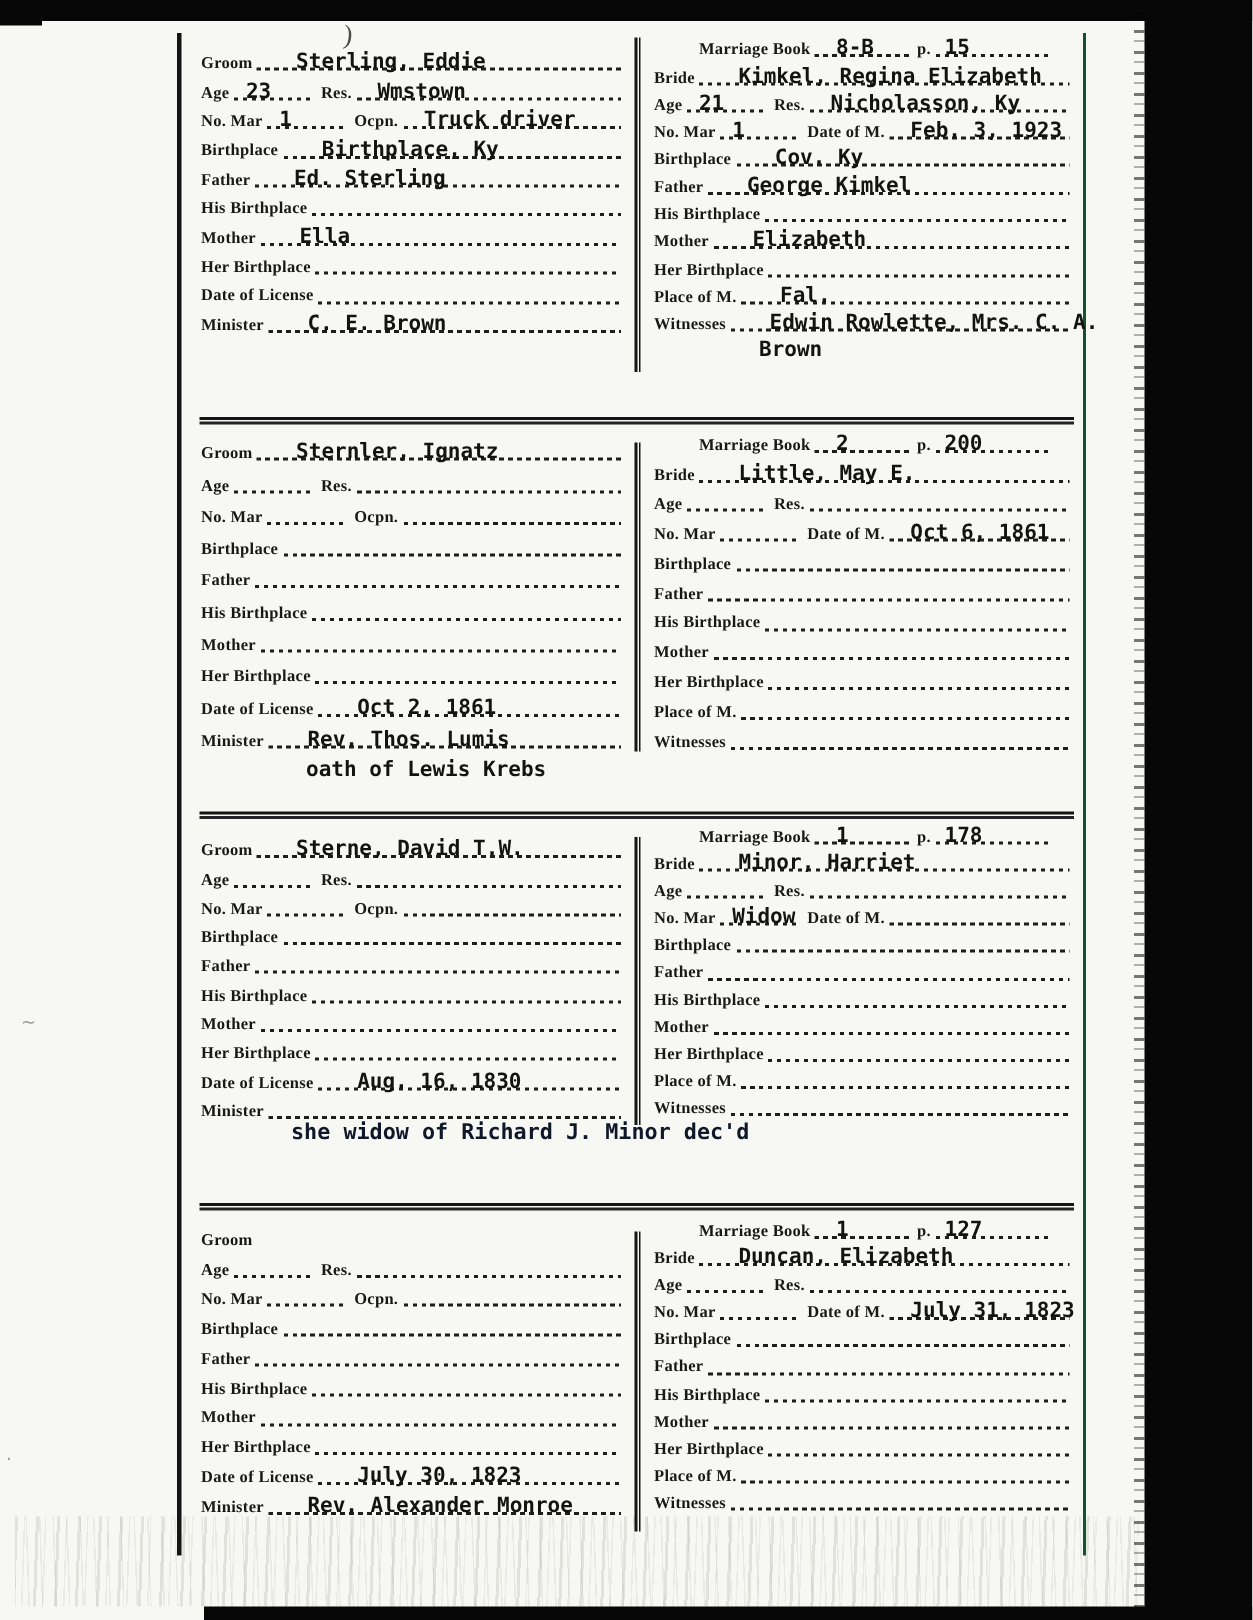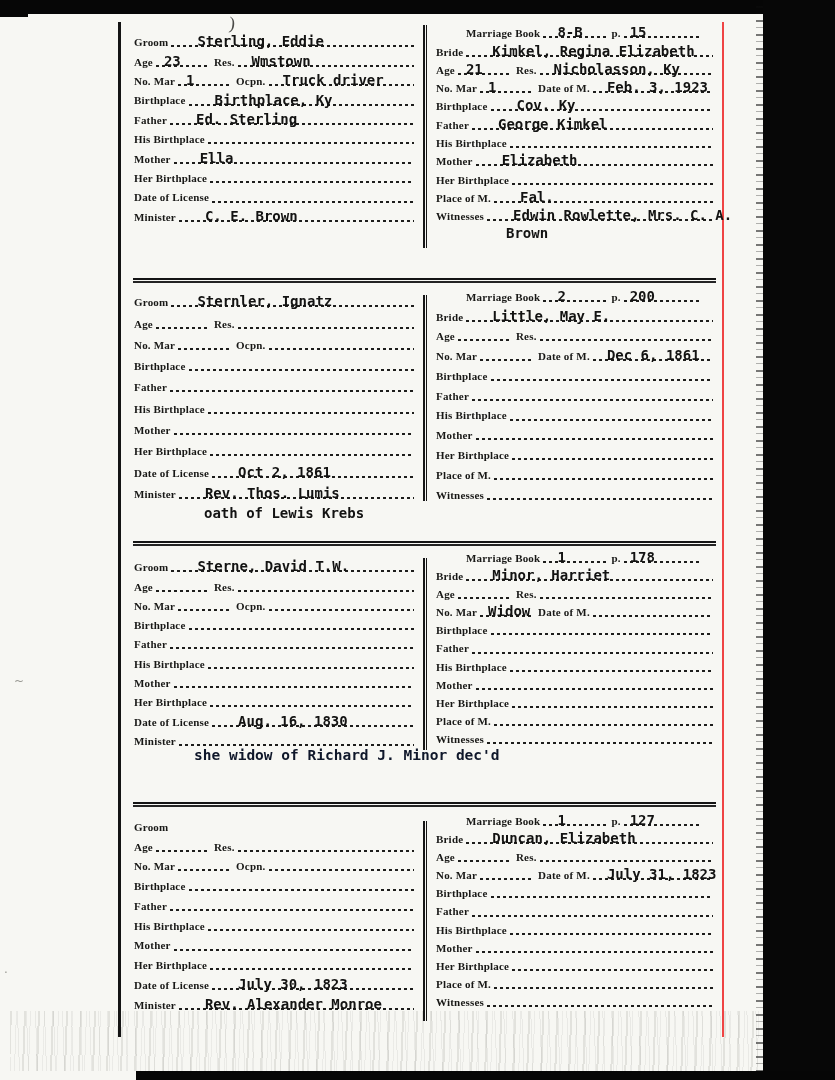--- a/index.html
+++ b/index.html
@@ -22,7 +22,7 @@
         font:400 18px "Liberation Serif",serif;transform:rotate(6deg);}
   
   .cards{position:absolute;left:118px;top:22px;width:601px;
-        border-left:3px solid #141414;border-right:2px solid #ef4444;}
+        border-left:3px solid #141414;border-right:2px solid #14532d;}
   .sep{height:5px;margin:0 6px 0 12px;border-top:2px solid #141414;border-bottom:2px solid #242424;
         box-sizing:border-box;}
   .block{position:relative;display:flex;align-items:flex-start;}

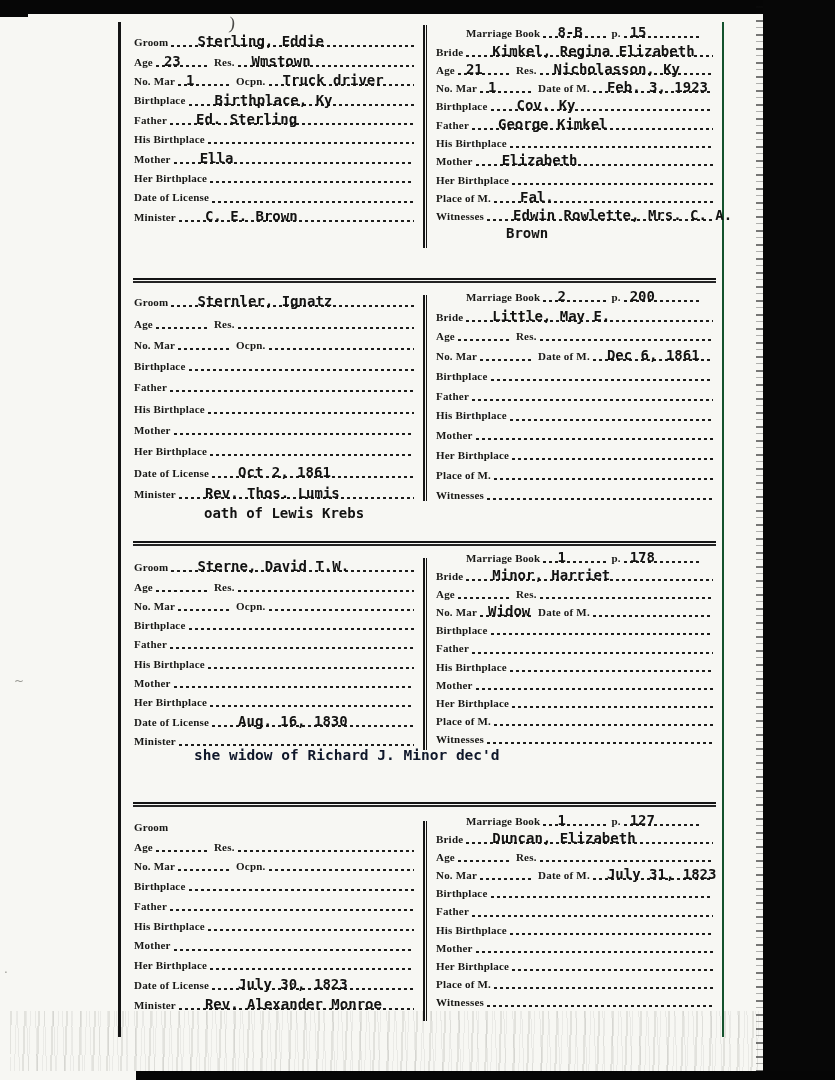--- a/index.html
+++ b/index.html
@@ -344,7 +344,7 @@
             </div>
             <span class="label lab2">Date of M.</span>
             <div class="lead l2">
-              <span class="val">Dec 6, 1861</span>
+              <span class="val">Oct 6, 1861</span>
             </div>
           </div>
           <div class="row">

